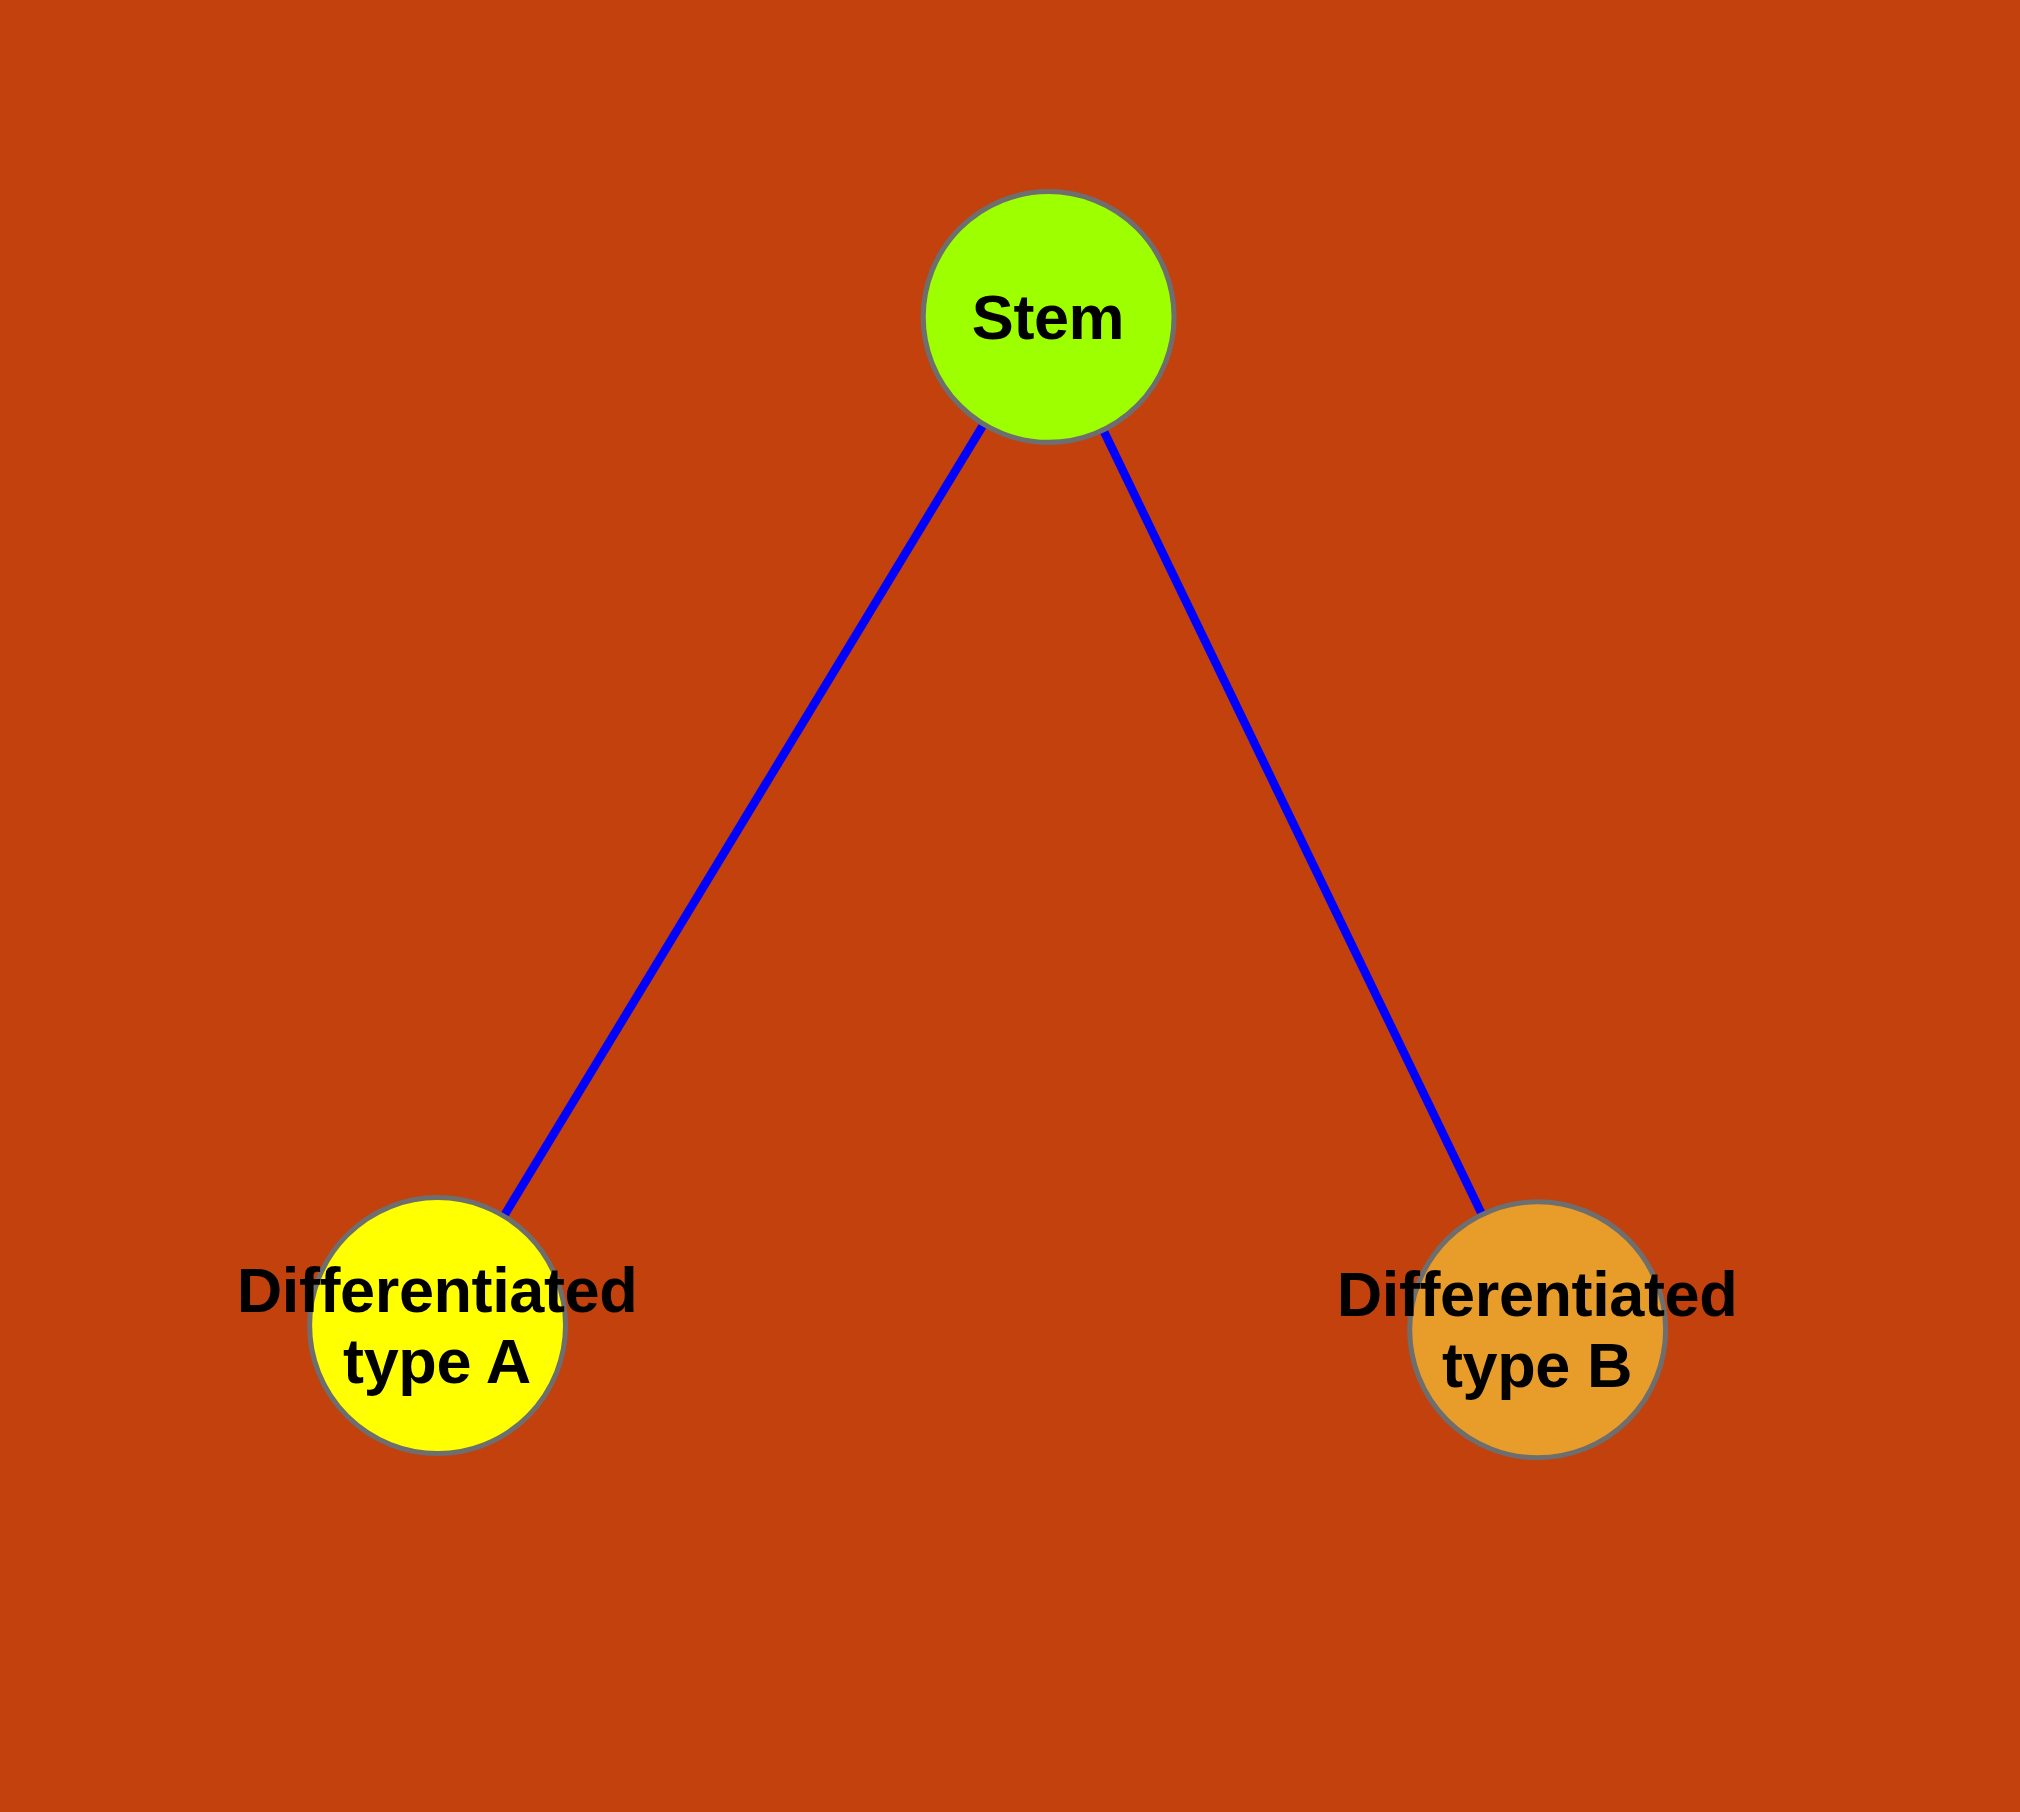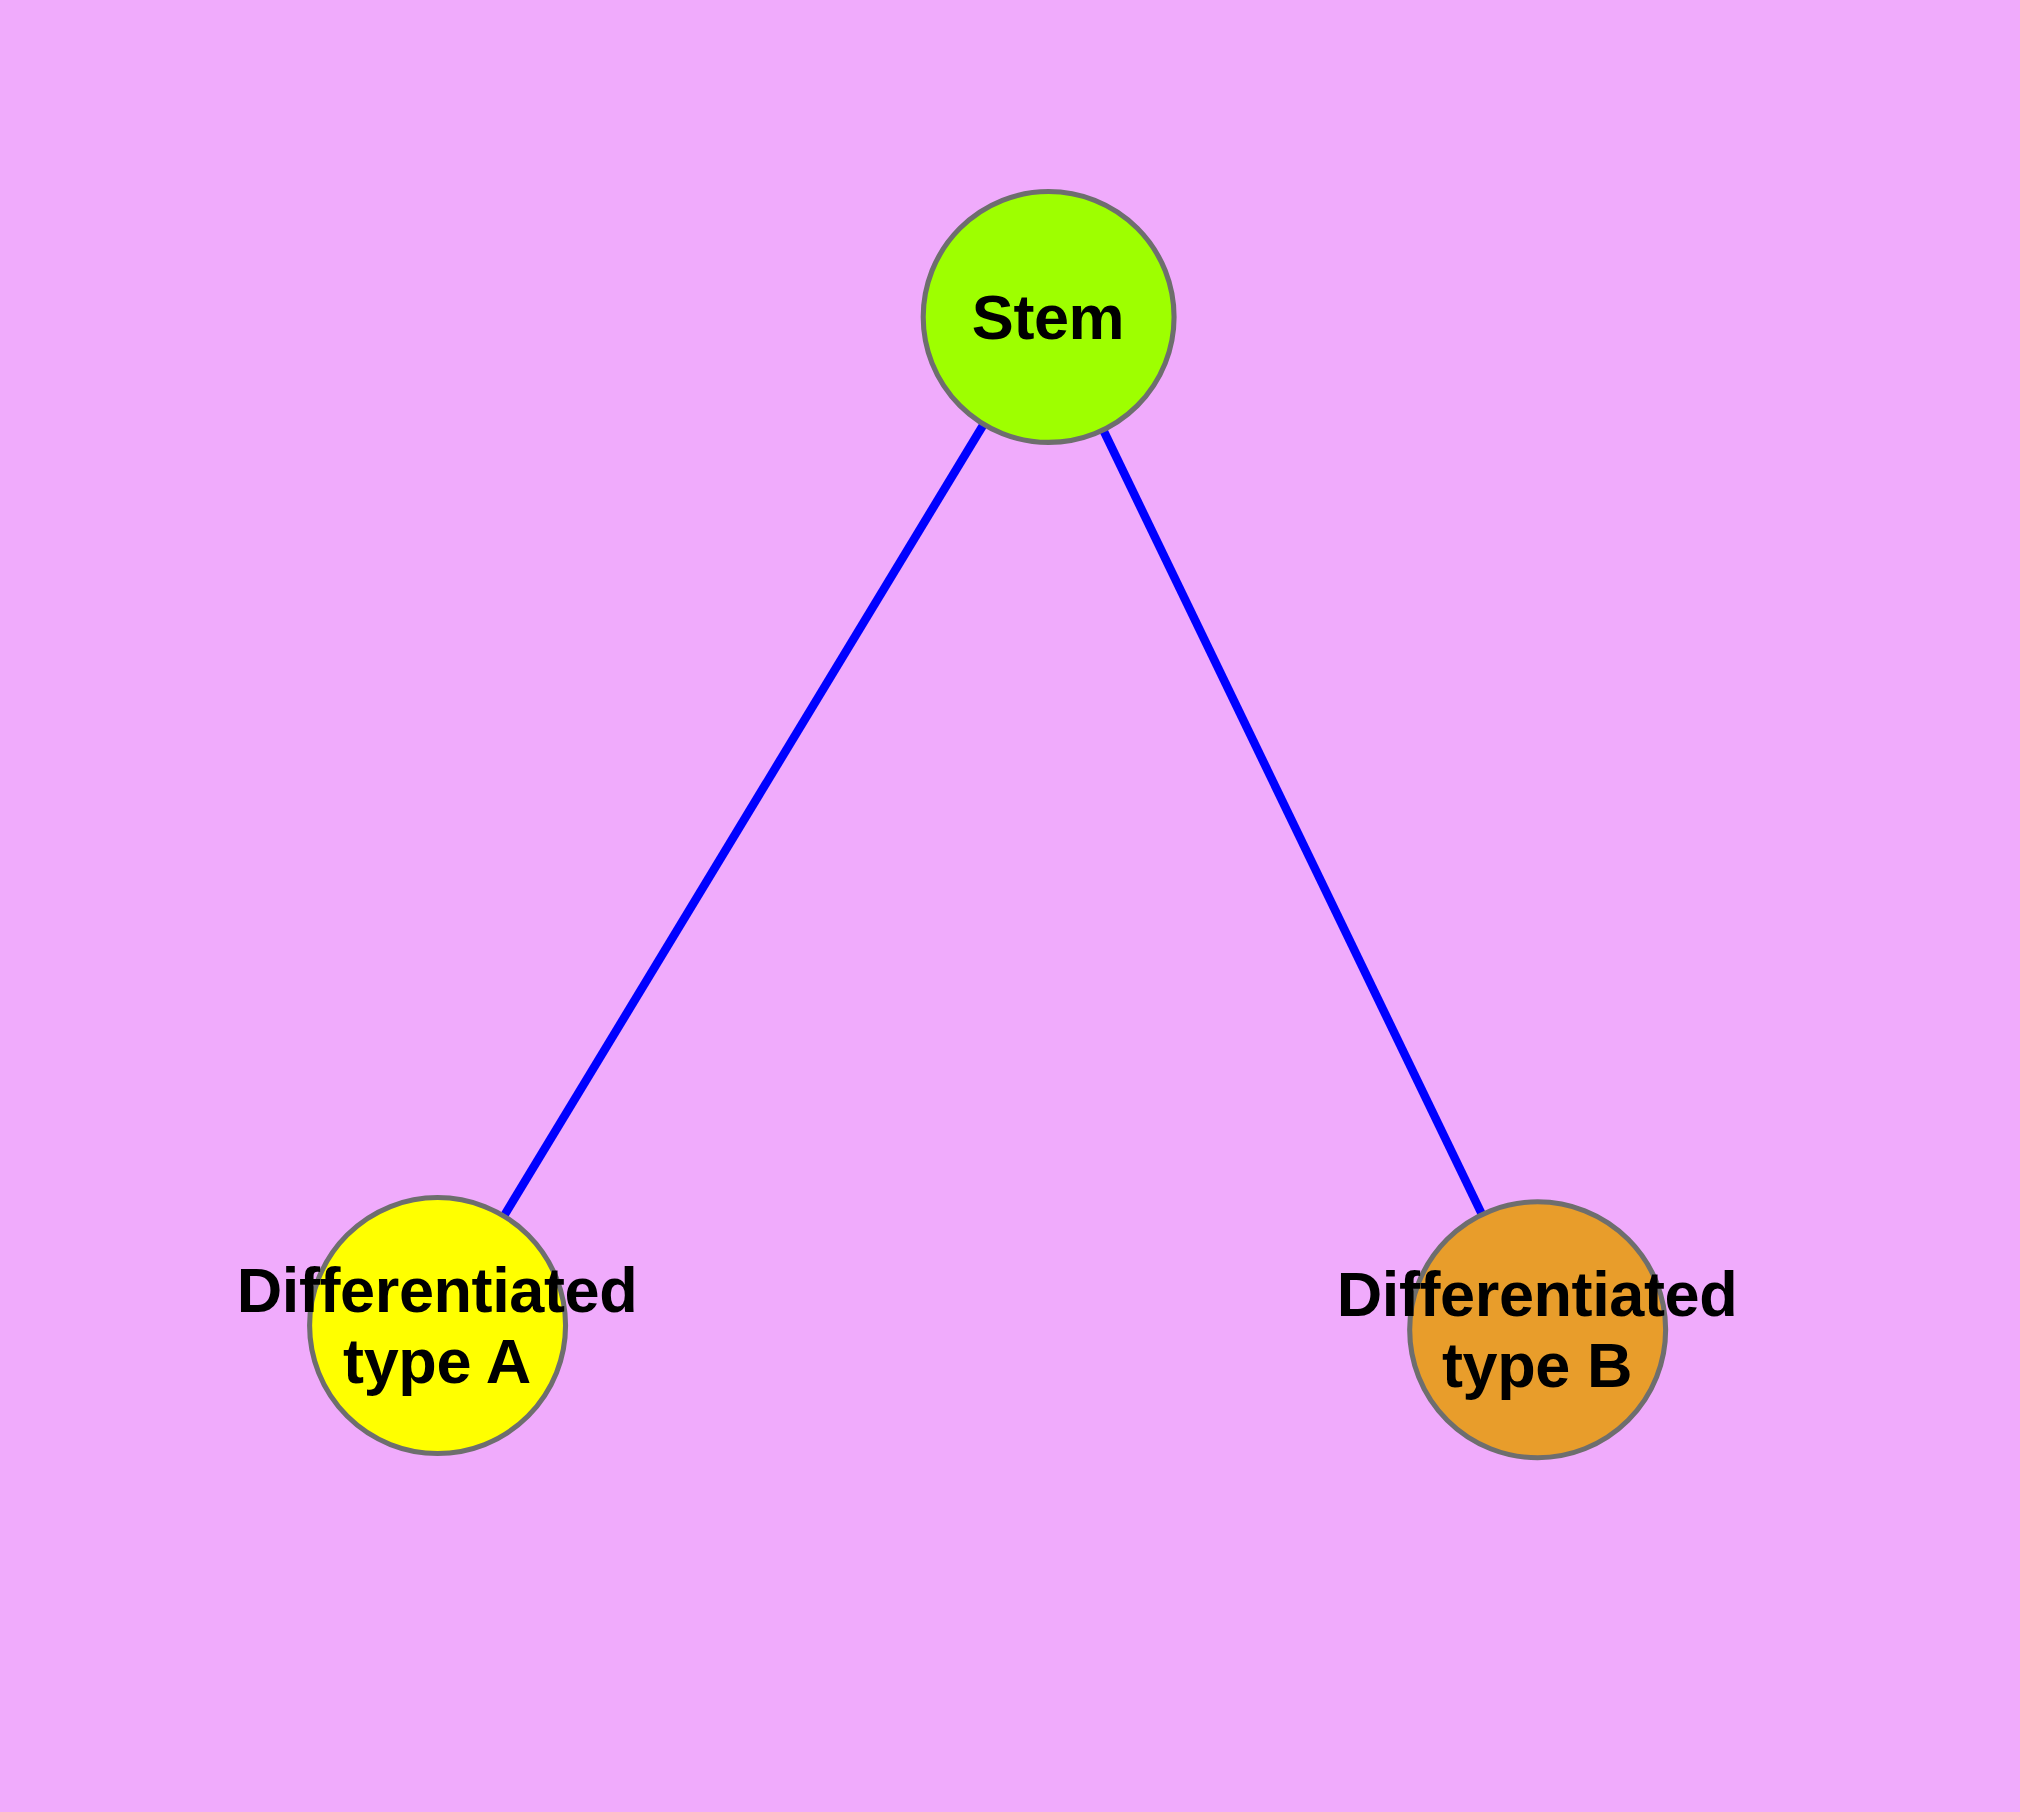--- a/index.html
+++ b/index.html
@@ -12,7 +12,7 @@
     position: relative;
     width: 2021px;
     height: 1812px;
-    background: #f0abfc;
+    background: #c2410c;
     overflow: hidden;
     font-family: "Liberation Sans", "DejaVu Sans", sans-serif;
   }

